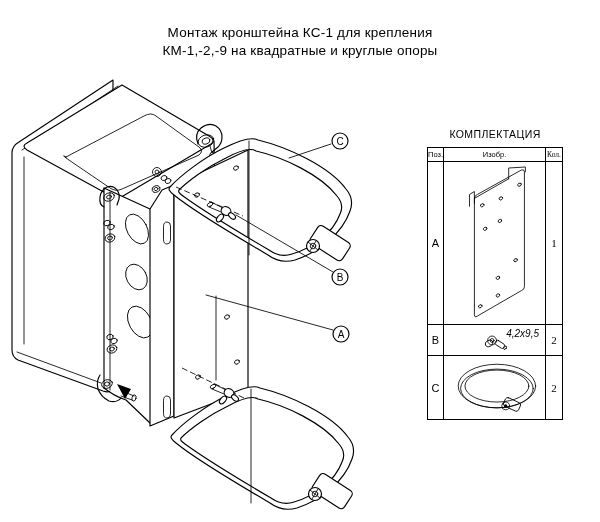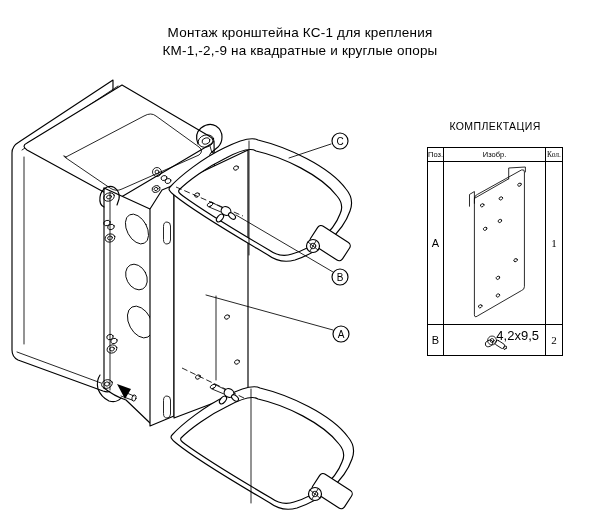--- a/index.html
+++ b/index.html
@@ -7,7 +7,7 @@
           font-family:"Liberation Sans",sans-serif;color:#000;}
   .title{position:absolute;left:0;top:24px;width:600px;text-align:center;
          font-size:13.5px;line-height:18px;letter-spacing:0.2px;}
-  .kit-heading{position:absolute;left:427px;top:120px;width:136px;text-align:center;
+  .kit-heading{position:absolute;left:427px;top:128px;width:136px;text-align:center;
                font-size:10.5px;letter-spacing:0.4px;}
   .kit{position:absolute;left:427px;top:147px;width:136px;height:209px;
        border:1px solid #000;box-sizing:border-box;display:grid;

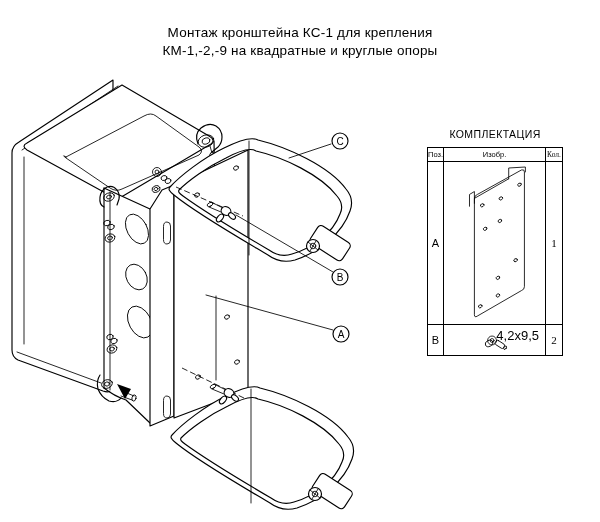--- a/index.html
+++ b/index.html
@@ -9,7 +9,7 @@
          font-size:13.5px;line-height:18px;letter-spacing:0.2px;}
   .kit-heading{position:absolute;left:427px;top:128px;width:136px;text-align:center;
                font-size:10.5px;letter-spacing:0.4px;}
-  .kit{position:absolute;left:427px;top:147px;width:136px;height:209px;
+  .kit{position:absolute;left:427px;top:147px;width:136px;height:273px;
        border:1px solid #000;box-sizing:border-box;display:grid;
        grid-template-columns:16px 102px 1fr;
        grid-template-rows:14px 163px 31px 1fr;}

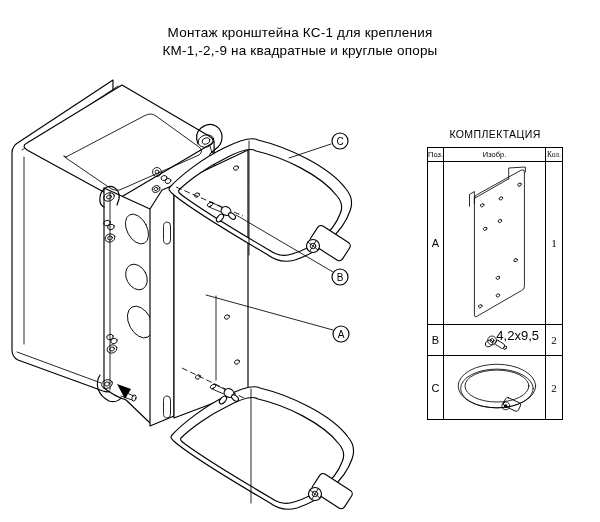--- a/index.html
+++ b/index.html
@@ -20,7 +20,7 @@
   .kit>div.lastrow{border-bottom:none;}
   .hdr{font-size:7.5px;}
   .pos,.qty{font-size:11px;}
-  .note{position:absolute;top:3px;right:6px;font-size:13px;}
+  .note{position:absolute;top:3px;right:6px;font-size:10px;font-style:italic;}
   svg{display:block;}
   .ln{fill:none;stroke:#000;stroke-width:1.15;stroke-linecap:round;stroke-linejoin:round;}
   .thin{fill:none;stroke:#000;stroke-width:0.85;stroke-linecap:round;stroke-linejoin:round;}

